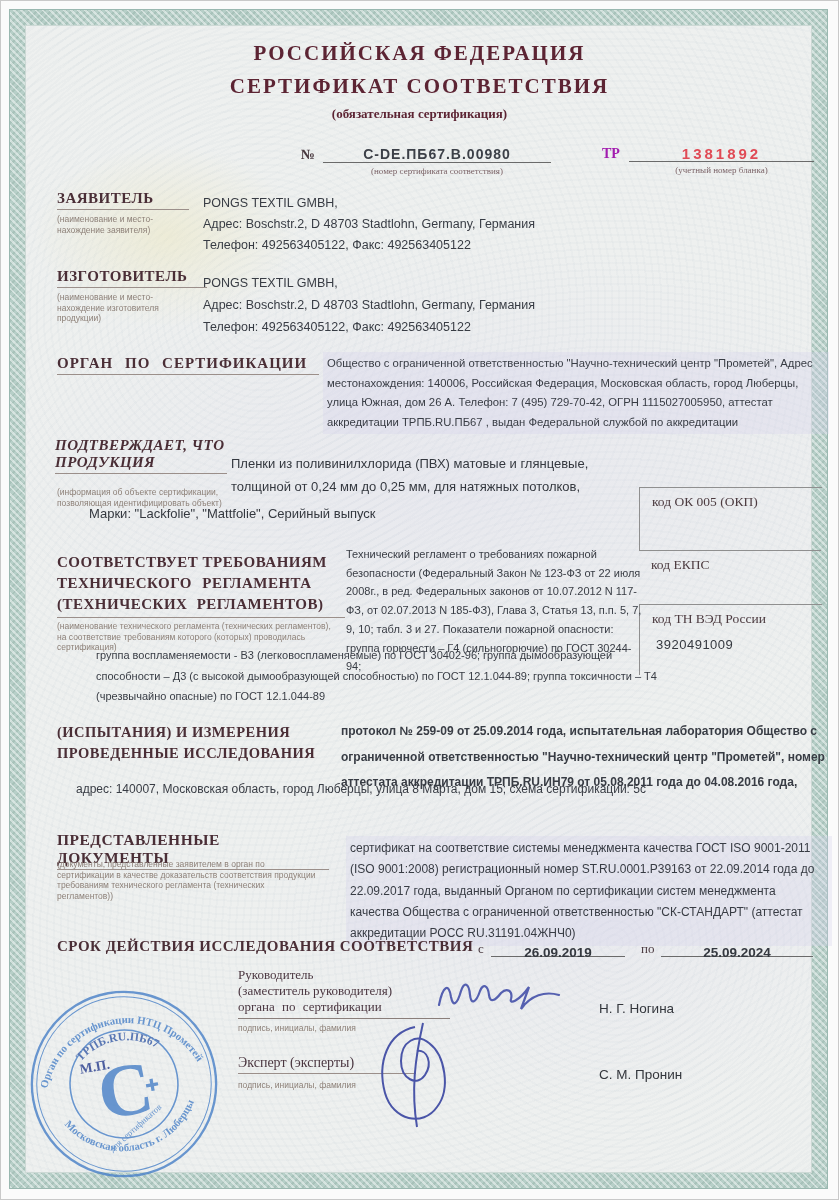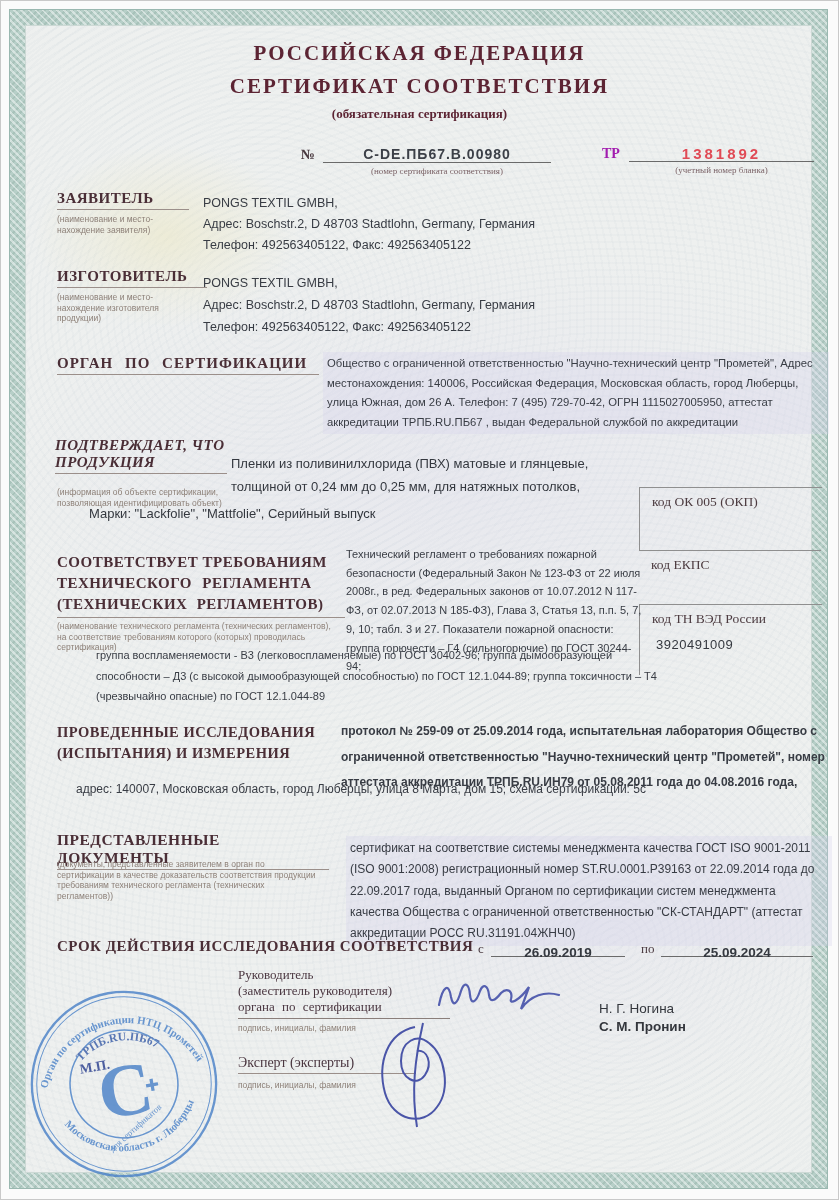--- a/index.html
+++ b/index.html
@@ -114,8 +114,8 @@
   <div class="abs" style="top:644px;left:95px;width:568px;font-size:11px;color:#383c44;line-height:20.5px;">группа воспламеняемости - В3 (легковоспламеняемые) по ГОСТ 30402-96; группа дымообразующей способности – Д3 (с высокой дымообразующей способностью) по ГОСТ 12.1.044-89; группа токсичности – Т4 (чрезвычайно опасные) по ГОСТ 12.1.044-89</div>
 
   <div class="abs" style="top:721px;left:56px;width:278px;">
+    <div class="sec-label ser" style="font-size:14.5px;line-height:21px;">(ИСПЫТАНИЯ) И ИЗМЕРЕНИЯ</div>
     <div class="sec-label ser" style="font-size:14.5px;line-height:21px;">ПРОВЕДЕННЫЕ ИССЛЕДОВАНИЯ</div>
-    <div class="sec-label ser" style="font-size:14.5px;line-height:21px;">(ИСПЫТАНИЯ) И ИЗМЕРЕНИЯ</div>
   </div>
   <div class="abs" style="top:718px;left:340px;width:488px;font-size:12px;color:#383c44;line-height:25.5px;font-weight:bold;">протокол № 259-09 от 25.09.2014 года, испытательная лаборатория Общество с ограниченной ответственностью "Научно-технический центр "Прометей", номер аттестата аккредитации ТРПБ.RU.ИН79 от 05.08.2011 года до 04.08.2016 года,</div>
   <div class="abs" style="top:781px;left:75px;font-size:12px;color:#383c44;">адрес: 140007,  Московская область, город Люберцы, улица 8 Марта, дом 15; схема сертификации: 5с</div>

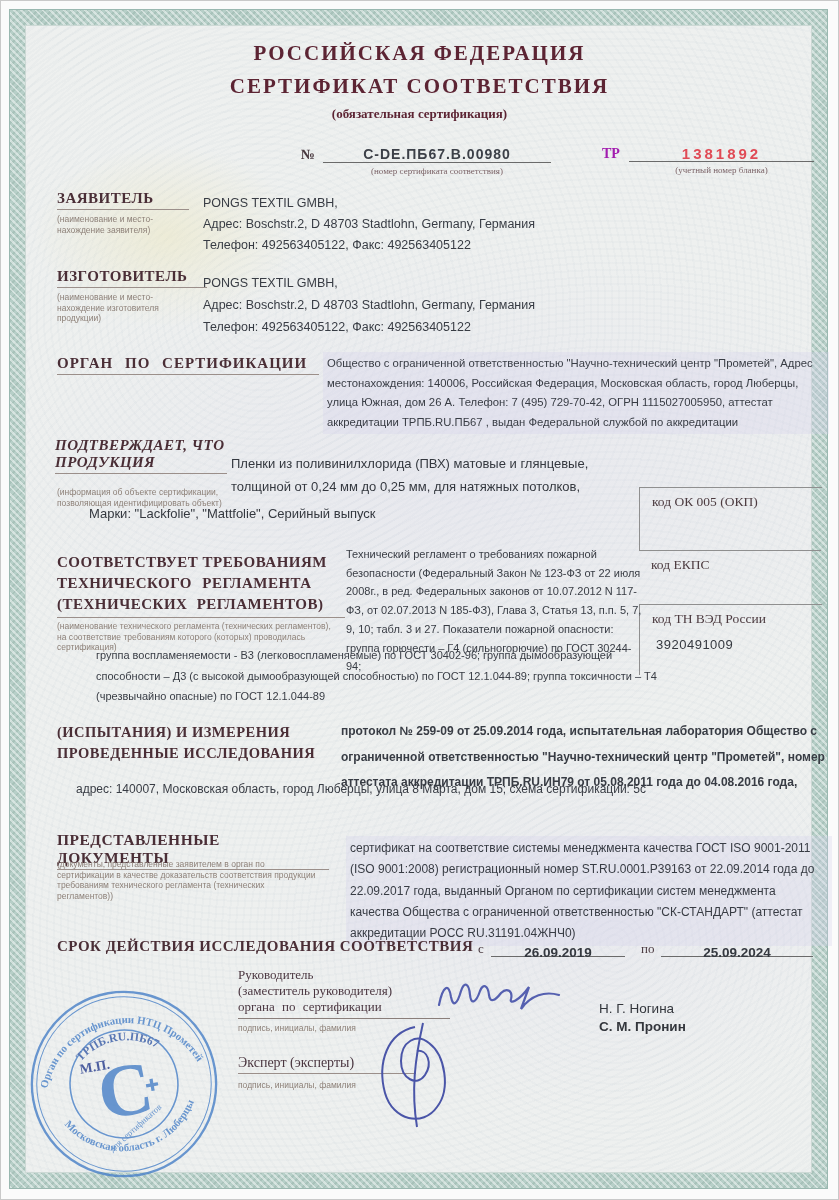--- a/index.html
+++ b/index.html
@@ -151,7 +151,7 @@
     <path d="M46,8 C18,14 8,44 16,74 C24,102 54,108 68,88 C82,70 76,36 60,24 C48,14 32,22 32,42 C32,60 48,68 56,56 C64,44 58,30 48,32" fill="none" stroke="#4a55a8" stroke-width="2"></path>
     <path d="M54,4 C46,40 42,72 48,108" fill="none" stroke="#4a55a8" stroke-width="2"></path>
   </svg>
-  <div class="abs name" style="top:1018px;left:598px;font-weight:bold;">С. М. Пронин</div>
+  <div class="abs name" style="top:1066px;left:598px;">С. М. Пронин</div>
 
   <svg class="abs" style="top:985px;left:25px;opacity:.82;transform:rotate(-10deg);" width="196" height="196" viewBox="0 0 200 200">
     <defs>

